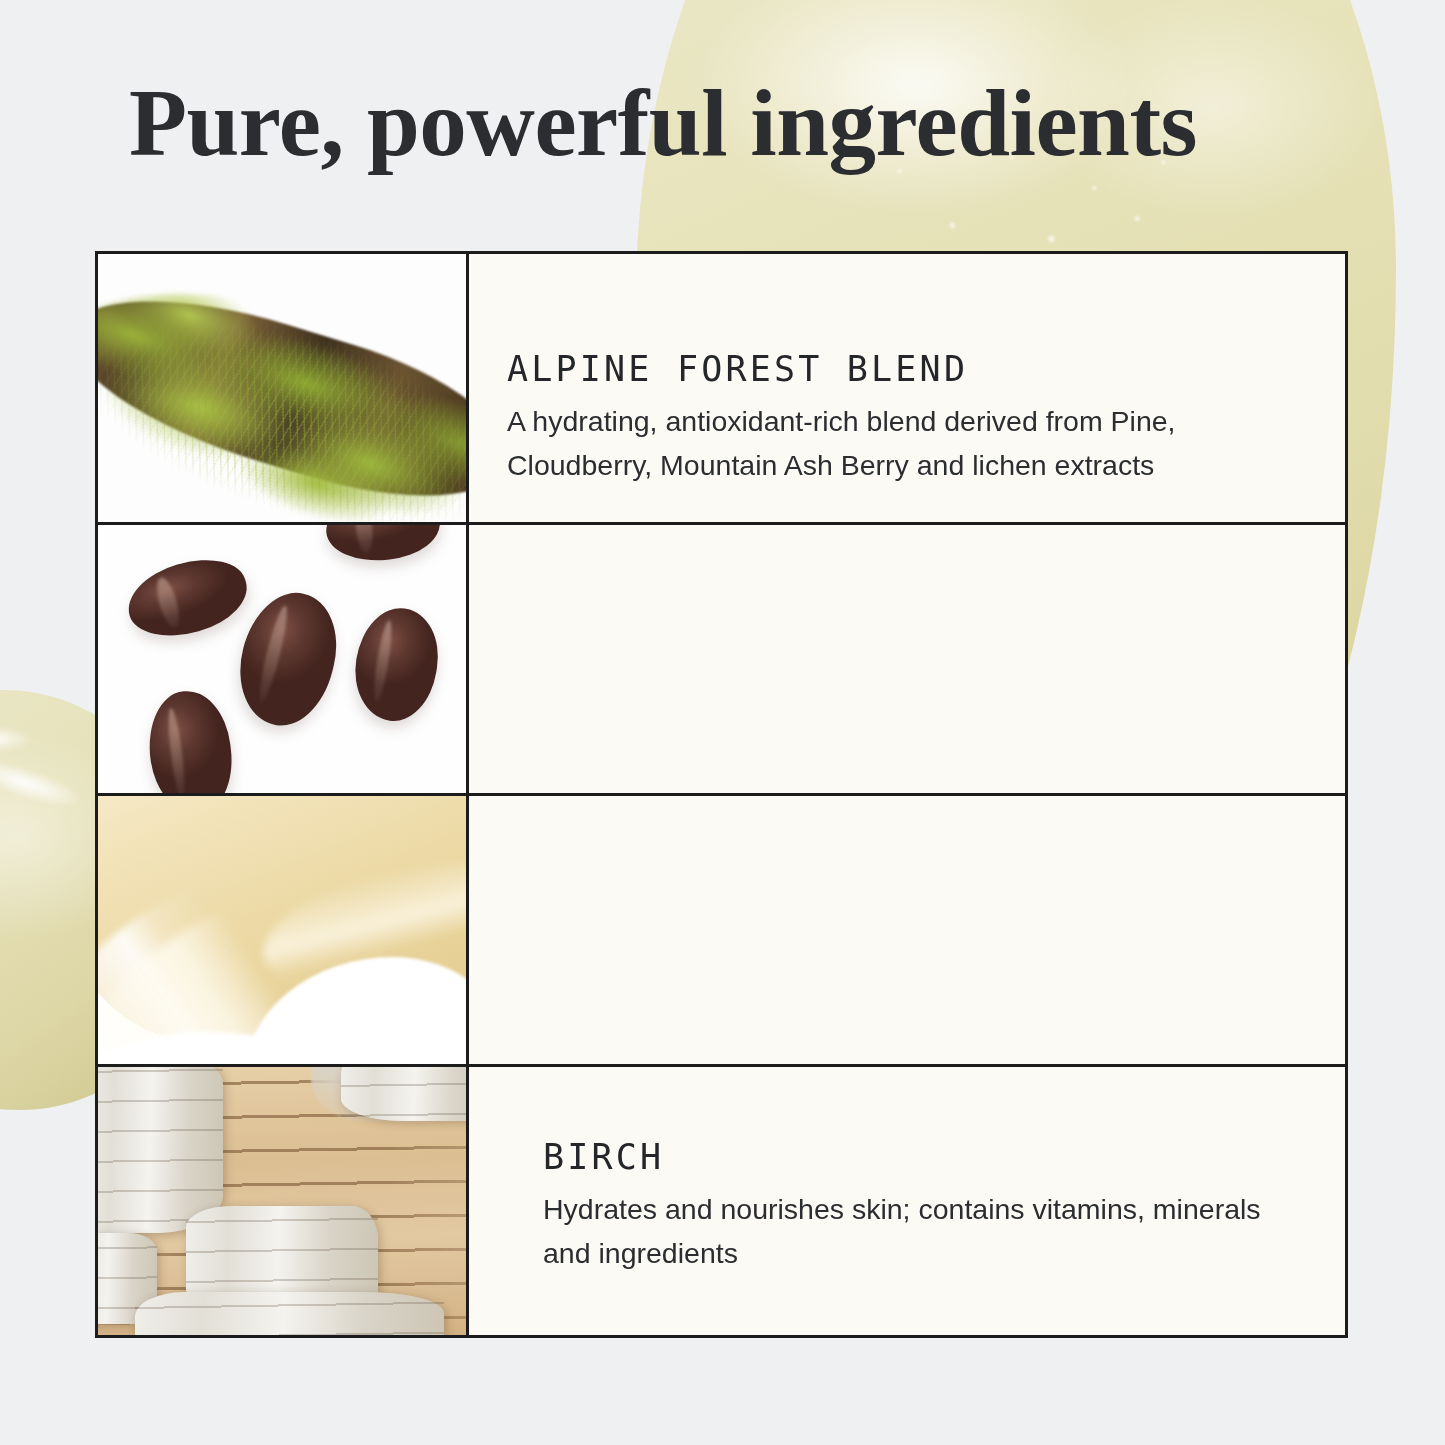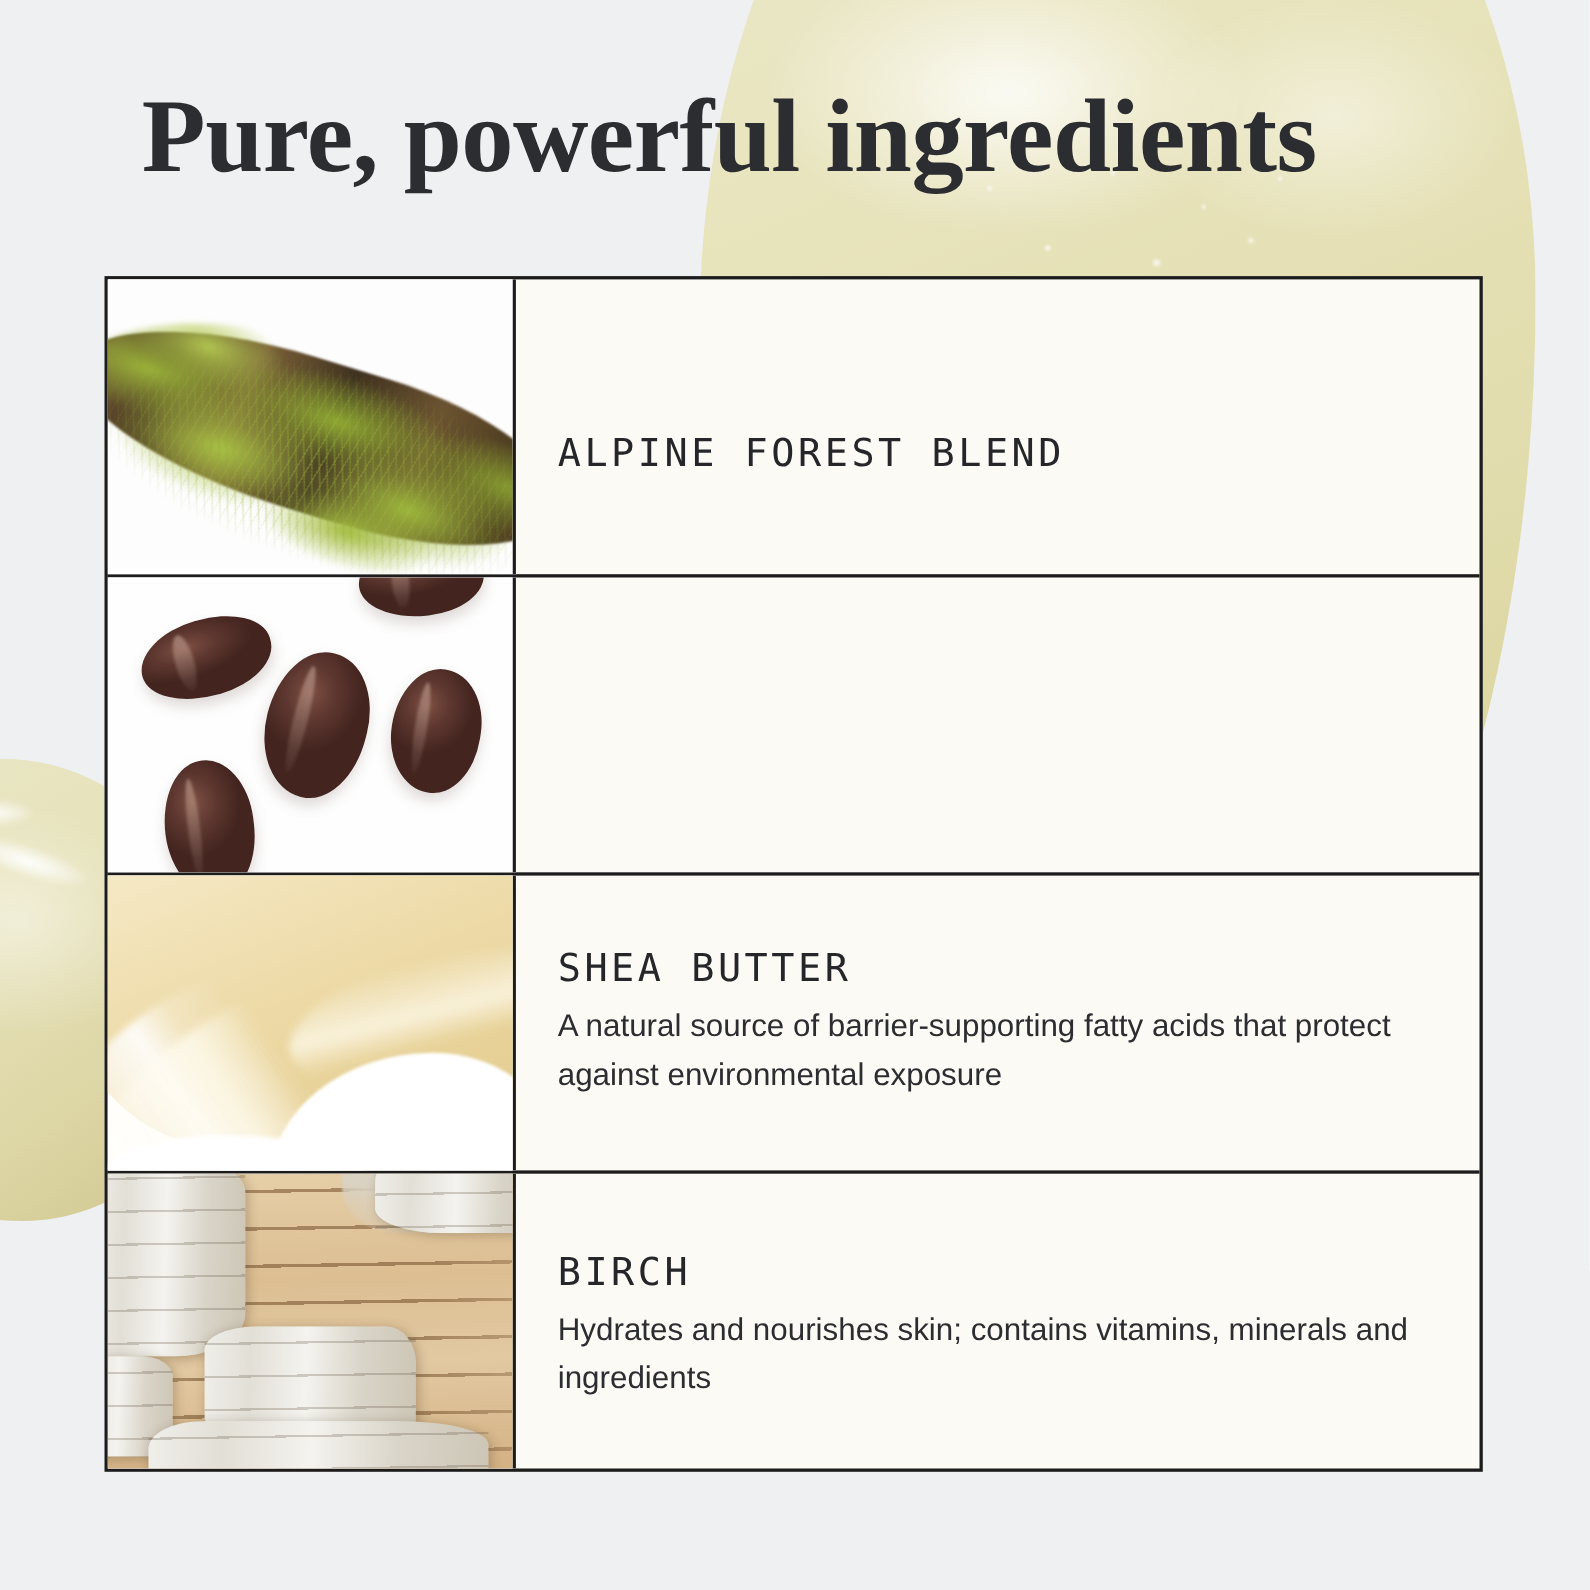--- a/index.html
+++ b/index.html
@@ -375,6 +375,7 @@
     </div>
     <div class="ing-body">
       <div class="ing-name">ALPINE FOREST BLEND</div>
+      <div class="ing-desc">A hydrating, antioxidant-rich blend derived from Pine, Cloudberry, Mountain Ash Berry and lichen extracts</div>
     </div>
   </div>
 

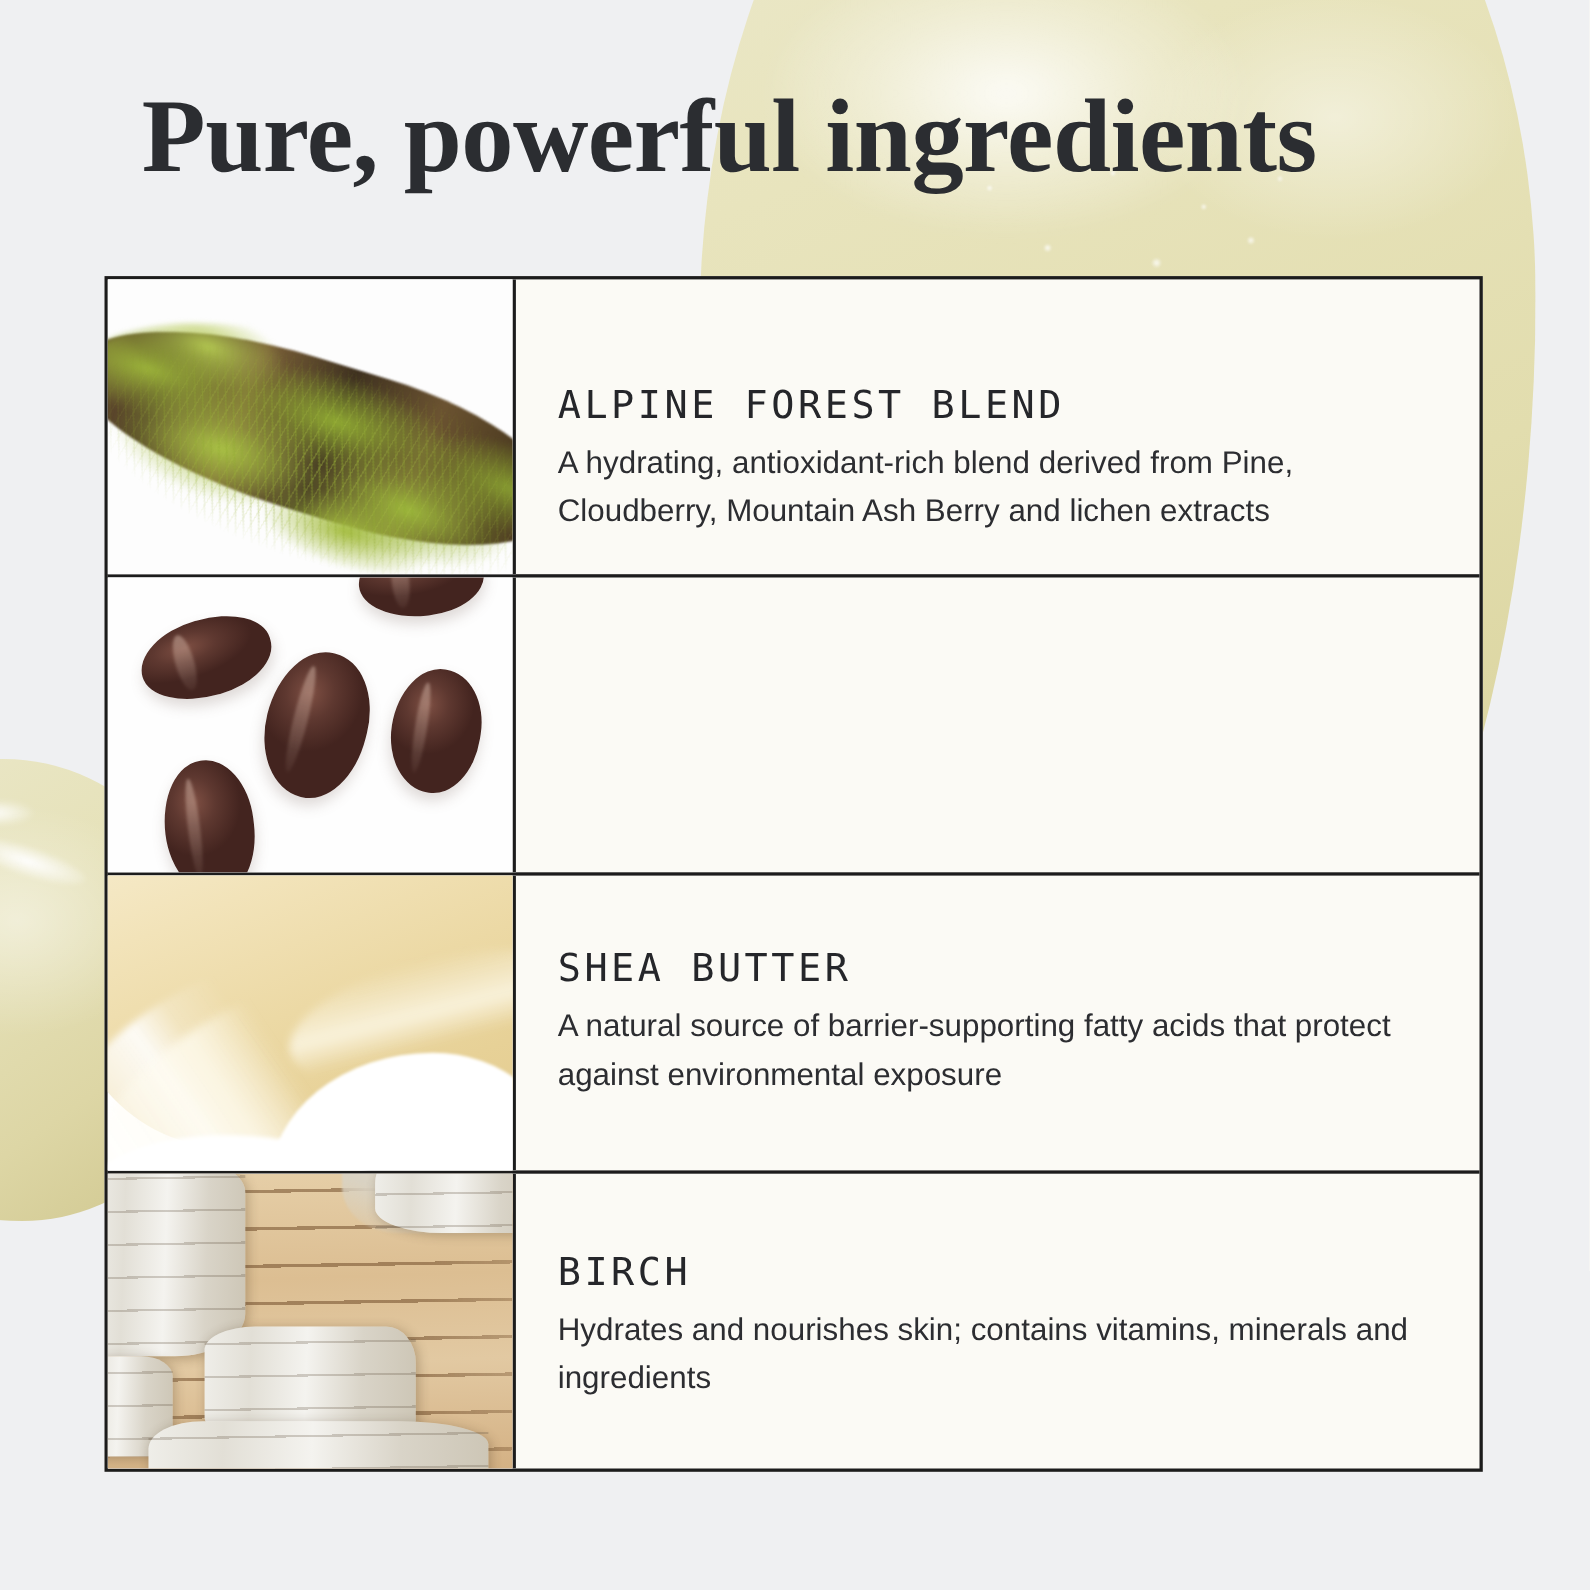--- a/index.html
+++ b/index.html
@@ -403,10 +403,6 @@
         <div class="shea-white-corner"></div>
         <div class="shea-white-bottom"></div>
       </div>
-    </div>
-    <div class="ing-body">
-      <div class="ing-name">SHEA BUTTER</div>
-      <div class="ing-desc">A natural source of barrier-supporting fatty acids that protect against environmental exposure</div>
     </div>
   </div>
 

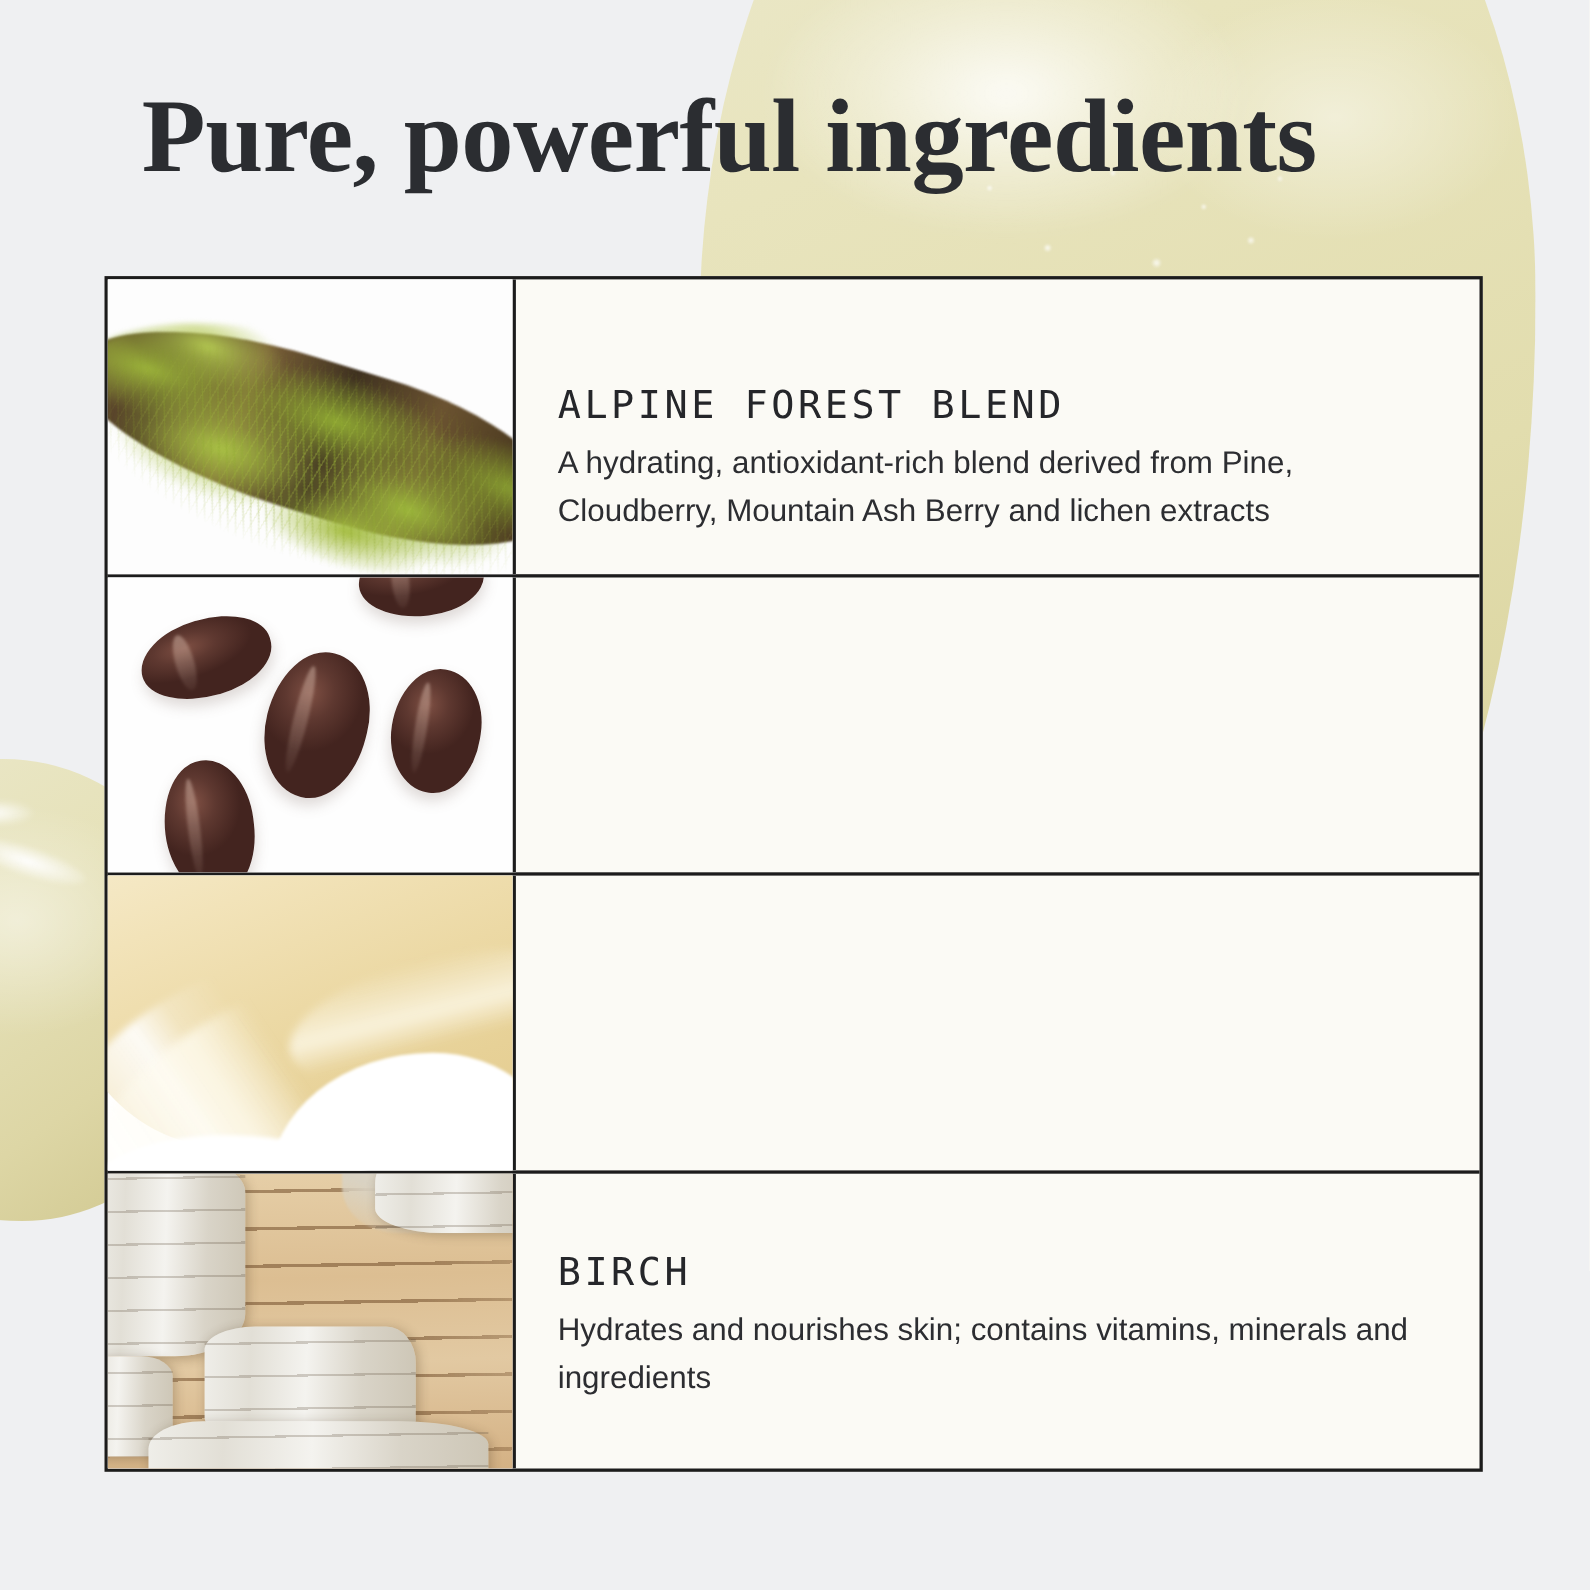--- a/index.html
+++ b/index.html
@@ -137,7 +137,7 @@
     border-bottom: 3px solid #1c1c1c;
     position: relative;
   }
-  .ing-row:last-child { border-bottom: none; }
+  .ing-row:last-child { border-bottom: none; gap: 36px; }
 
   .ing-media {
     width: 371px;

